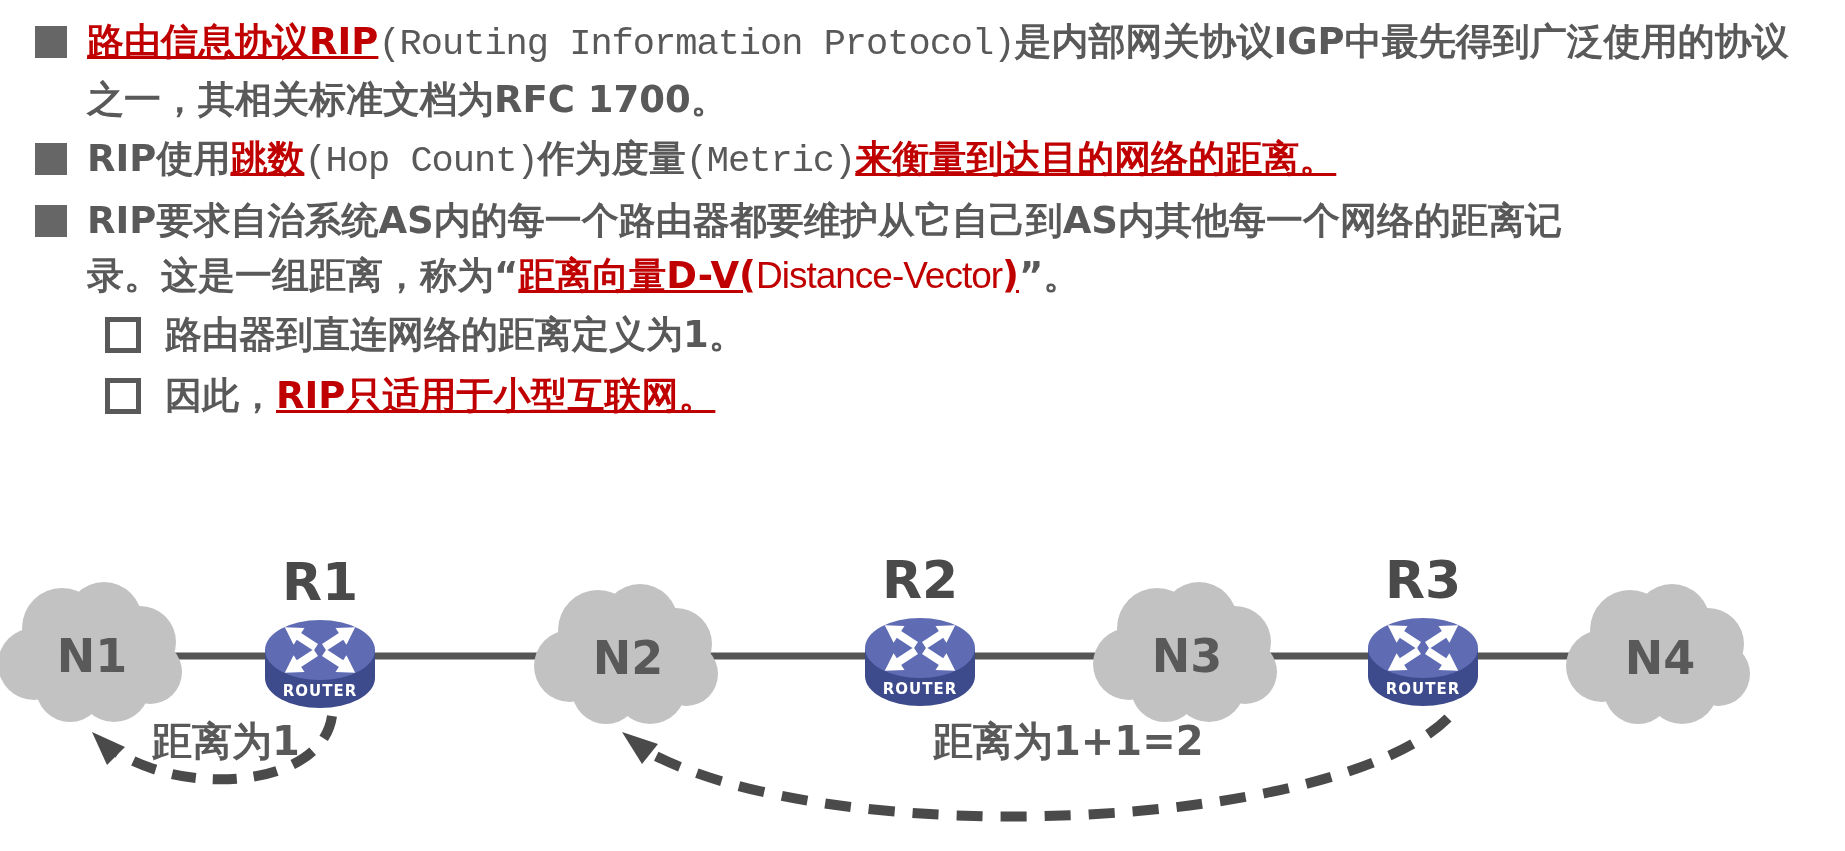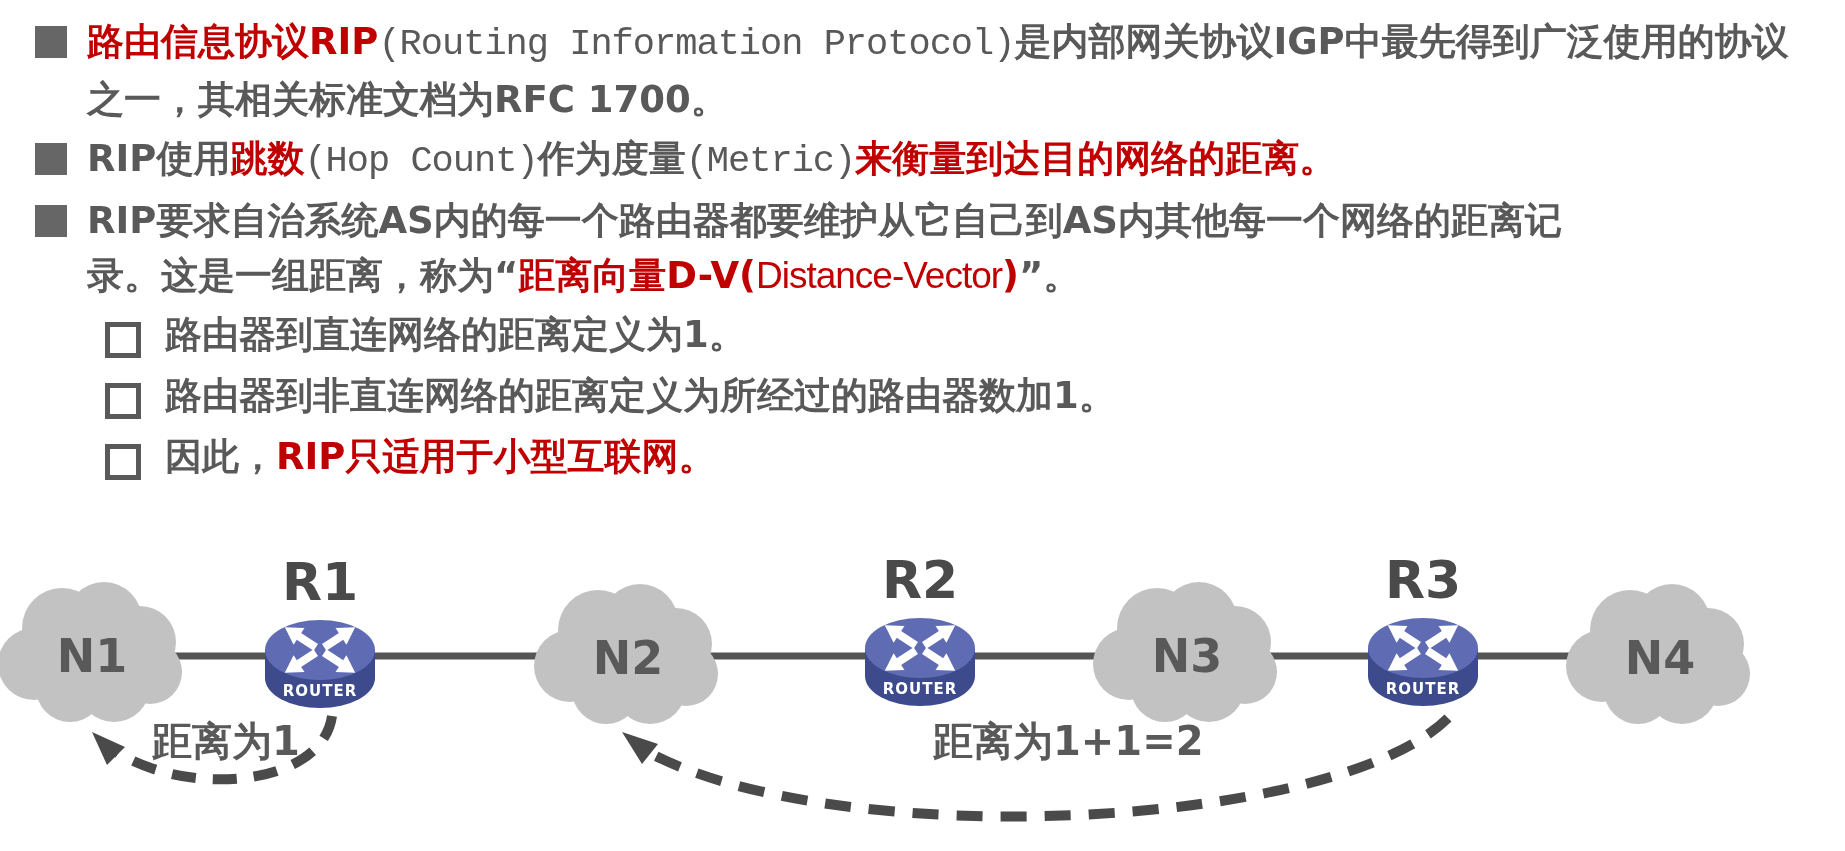--- a/index.html
+++ b/index.html
@@ -27,7 +27,7 @@
   .lines{flex:1 1 auto;}
   .line{font-size:37px;font-weight:700;line-height:55px;white-space:nowrap;letter-spacing:0px;}
   .seg.dark{color:var(--text);}
-  .seg.red{color:var(--red);}
+  .seg.red{color:var(--red);text-decoration:underline;}
   .seg.dark-latin{color:var(--text);font-family:Liberation Mono, monospace;font-weight:400;letter-spacing:-1px;}
   .seg.red-latin{color:var(--red);font-family:"Liberation Sans",sans-serif;font-weight:400;letter-spacing:-1px;}
   .diagram{position:absolute;left:0;top:548px;width:1845px;height:303px;}

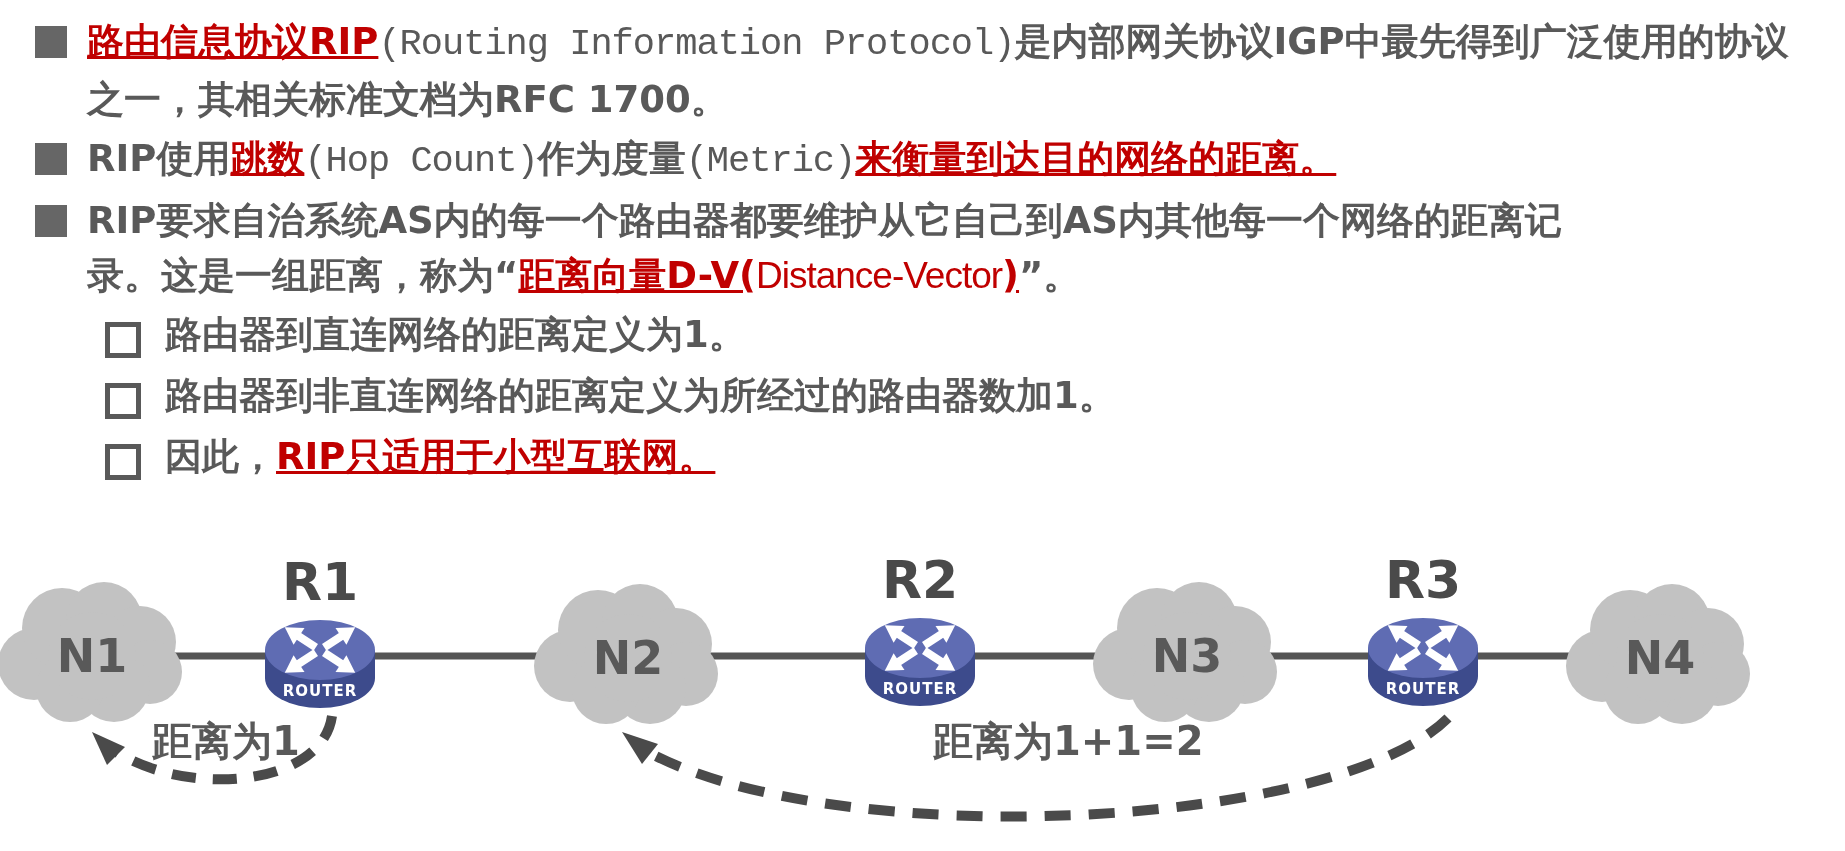--- a/index.html
+++ b/index.html
@@ -20,7 +20,7 @@
   .text-area{position:absolute;left:0;top:0;width:1845px;padding:14px 0 0 35px;box-sizing:border-box;}
   .bullet{display:flex;align-items:flex-start;}
   .bullet.main{margin-bottom:4px;}
-  .bullet.sub{padding-left:70px;margin-bottom:6px;align-items:center;}
+  .bullet.sub{padding-left:70px;margin-bottom:6px;}
   .marker{flex:0 0 auto;display:inline-block;}
   .marker.square{width:32px;height:32px;background:var(--marker);margin:12px 20px 0 0;}
   .marker.hollow{width:26px;height:26px;border:5px solid var(--text);margin:10px 24px 0 0;background:#fff;}

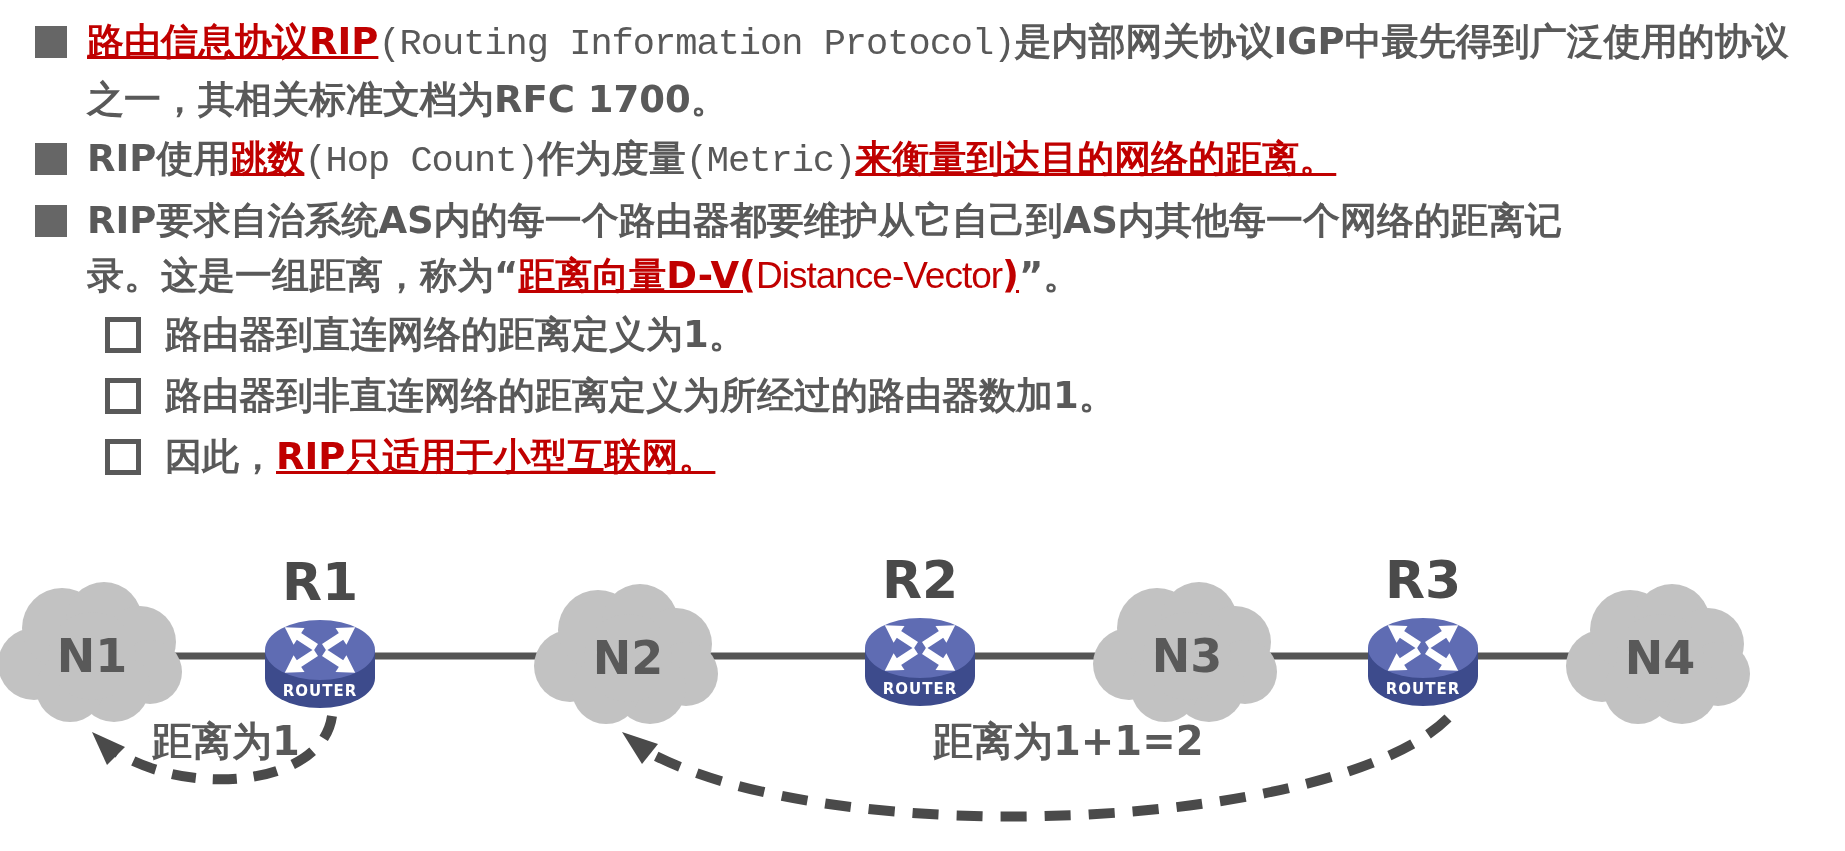--- a/index.html
+++ b/index.html
@@ -65,12 +65,6 @@
       <span class="marker hollow"></span>
       <div class="lines">
         <div class="line"><span class="seg dark">路由器到直连网络的距离定义为1。</span></div>
-      </div>
-    </div>
-    <div class="bullet sub">
-      <span class="marker hollow"></span>
-      <div class="lines">
-        <div class="line"><span class="seg dark">路由器到非直连网络的距离定义为所经过的路由器数加1。</span></div>
       </div>
     </div>
     <div class="bullet sub">

